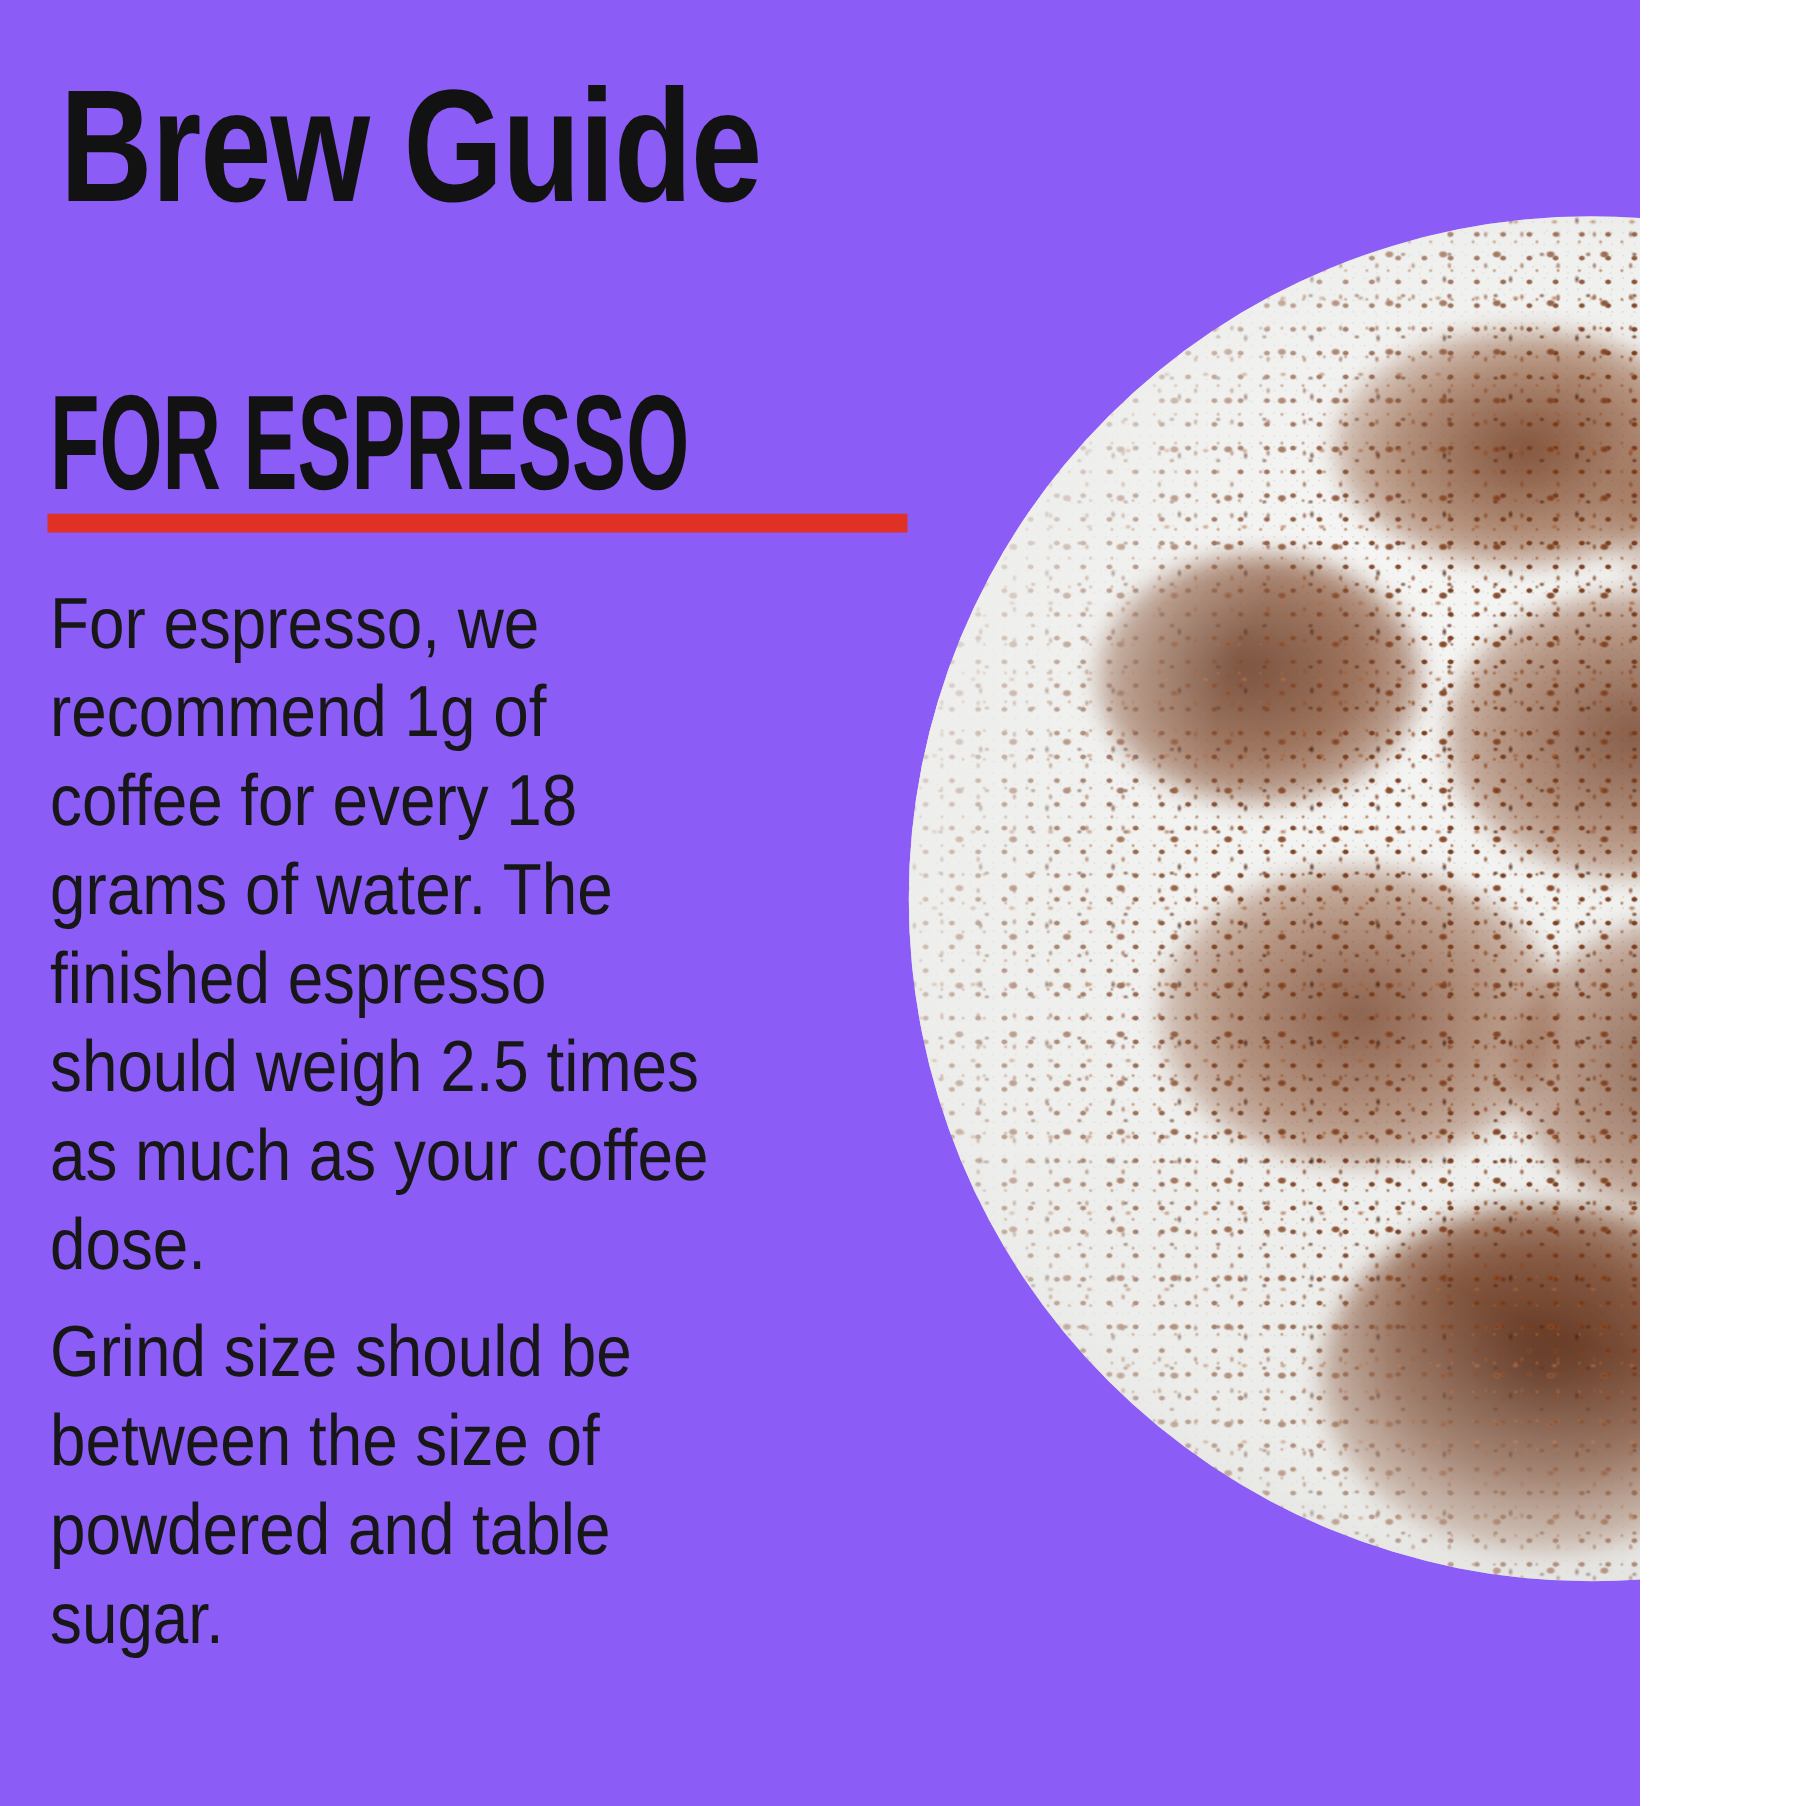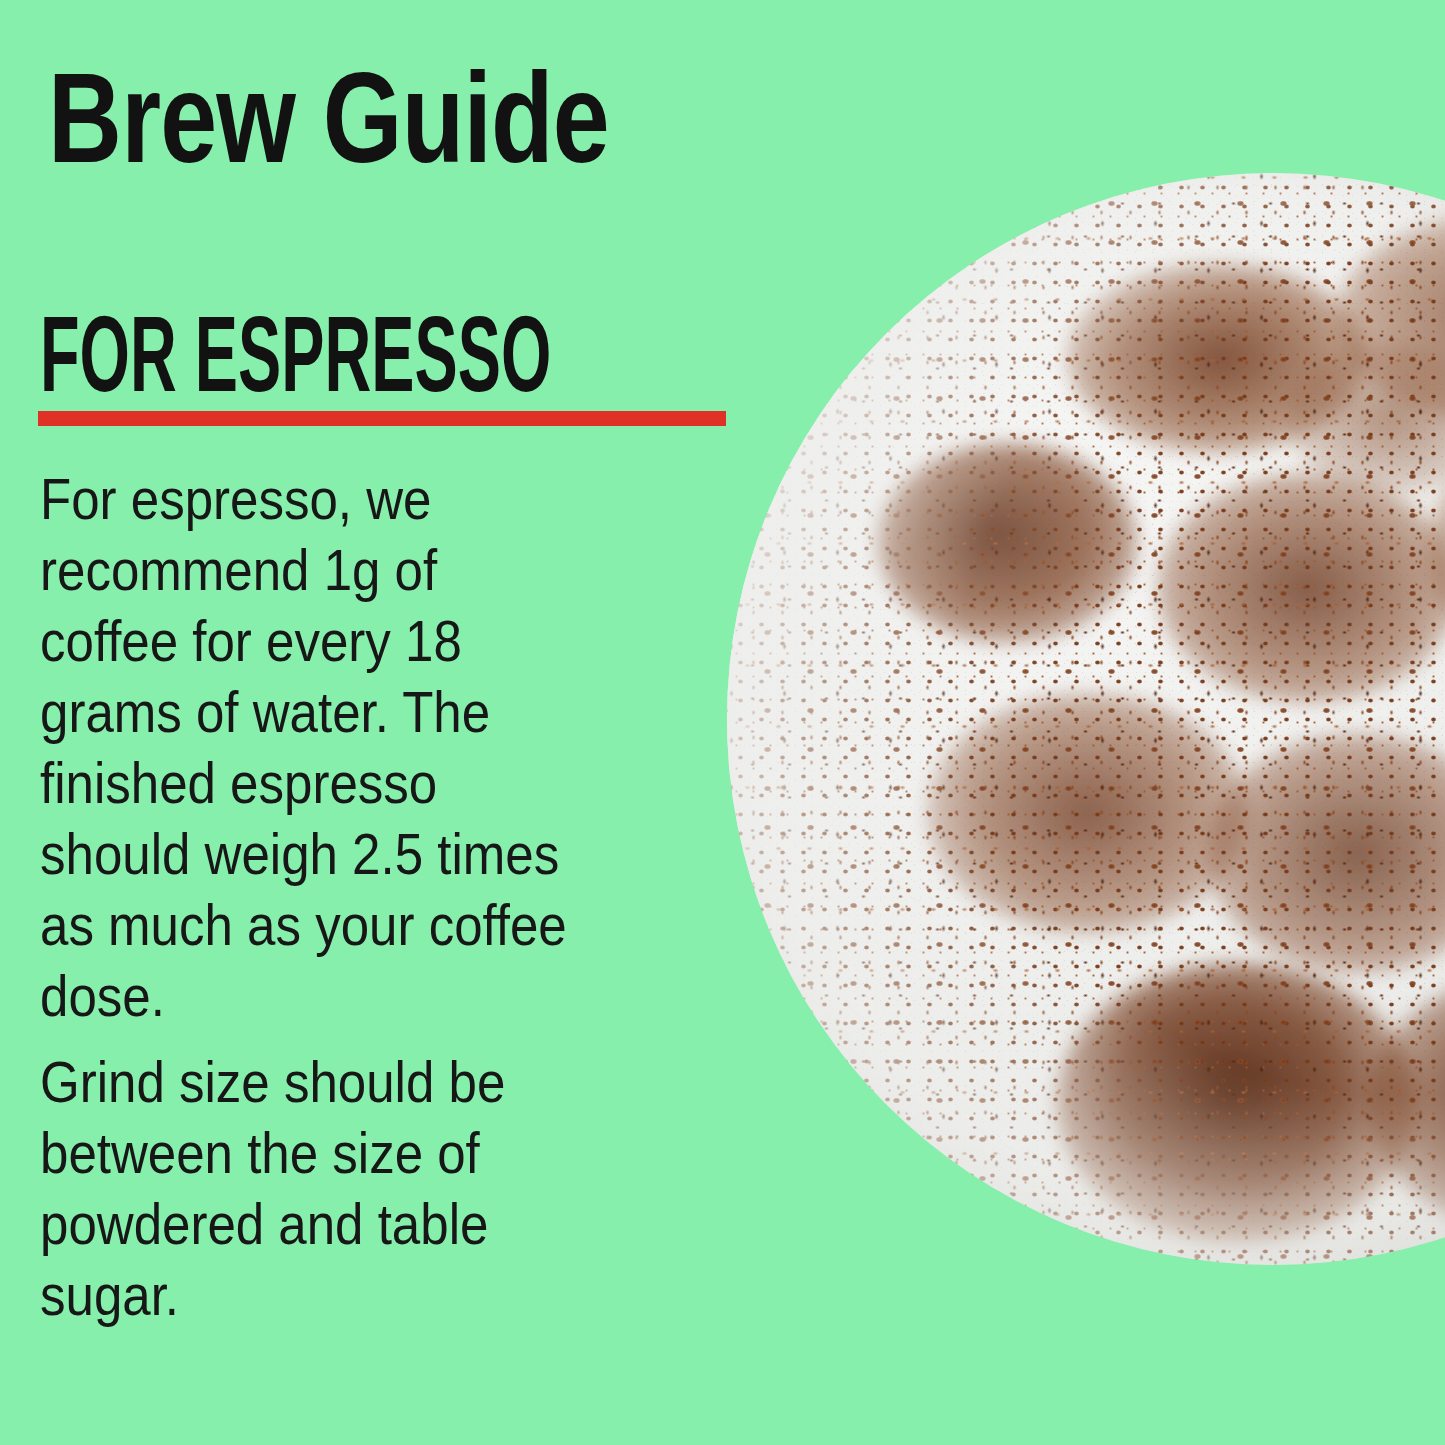--- a/index.html
+++ b/index.html
@@ -14,9 +14,9 @@
 
   #page {
     position: relative;
-    width: 1445px;
+    width: 1312px;
     height: 1445px;
-    background: #86efac;
+    background: #8b5cf6;
     overflow: hidden;
   }
 

